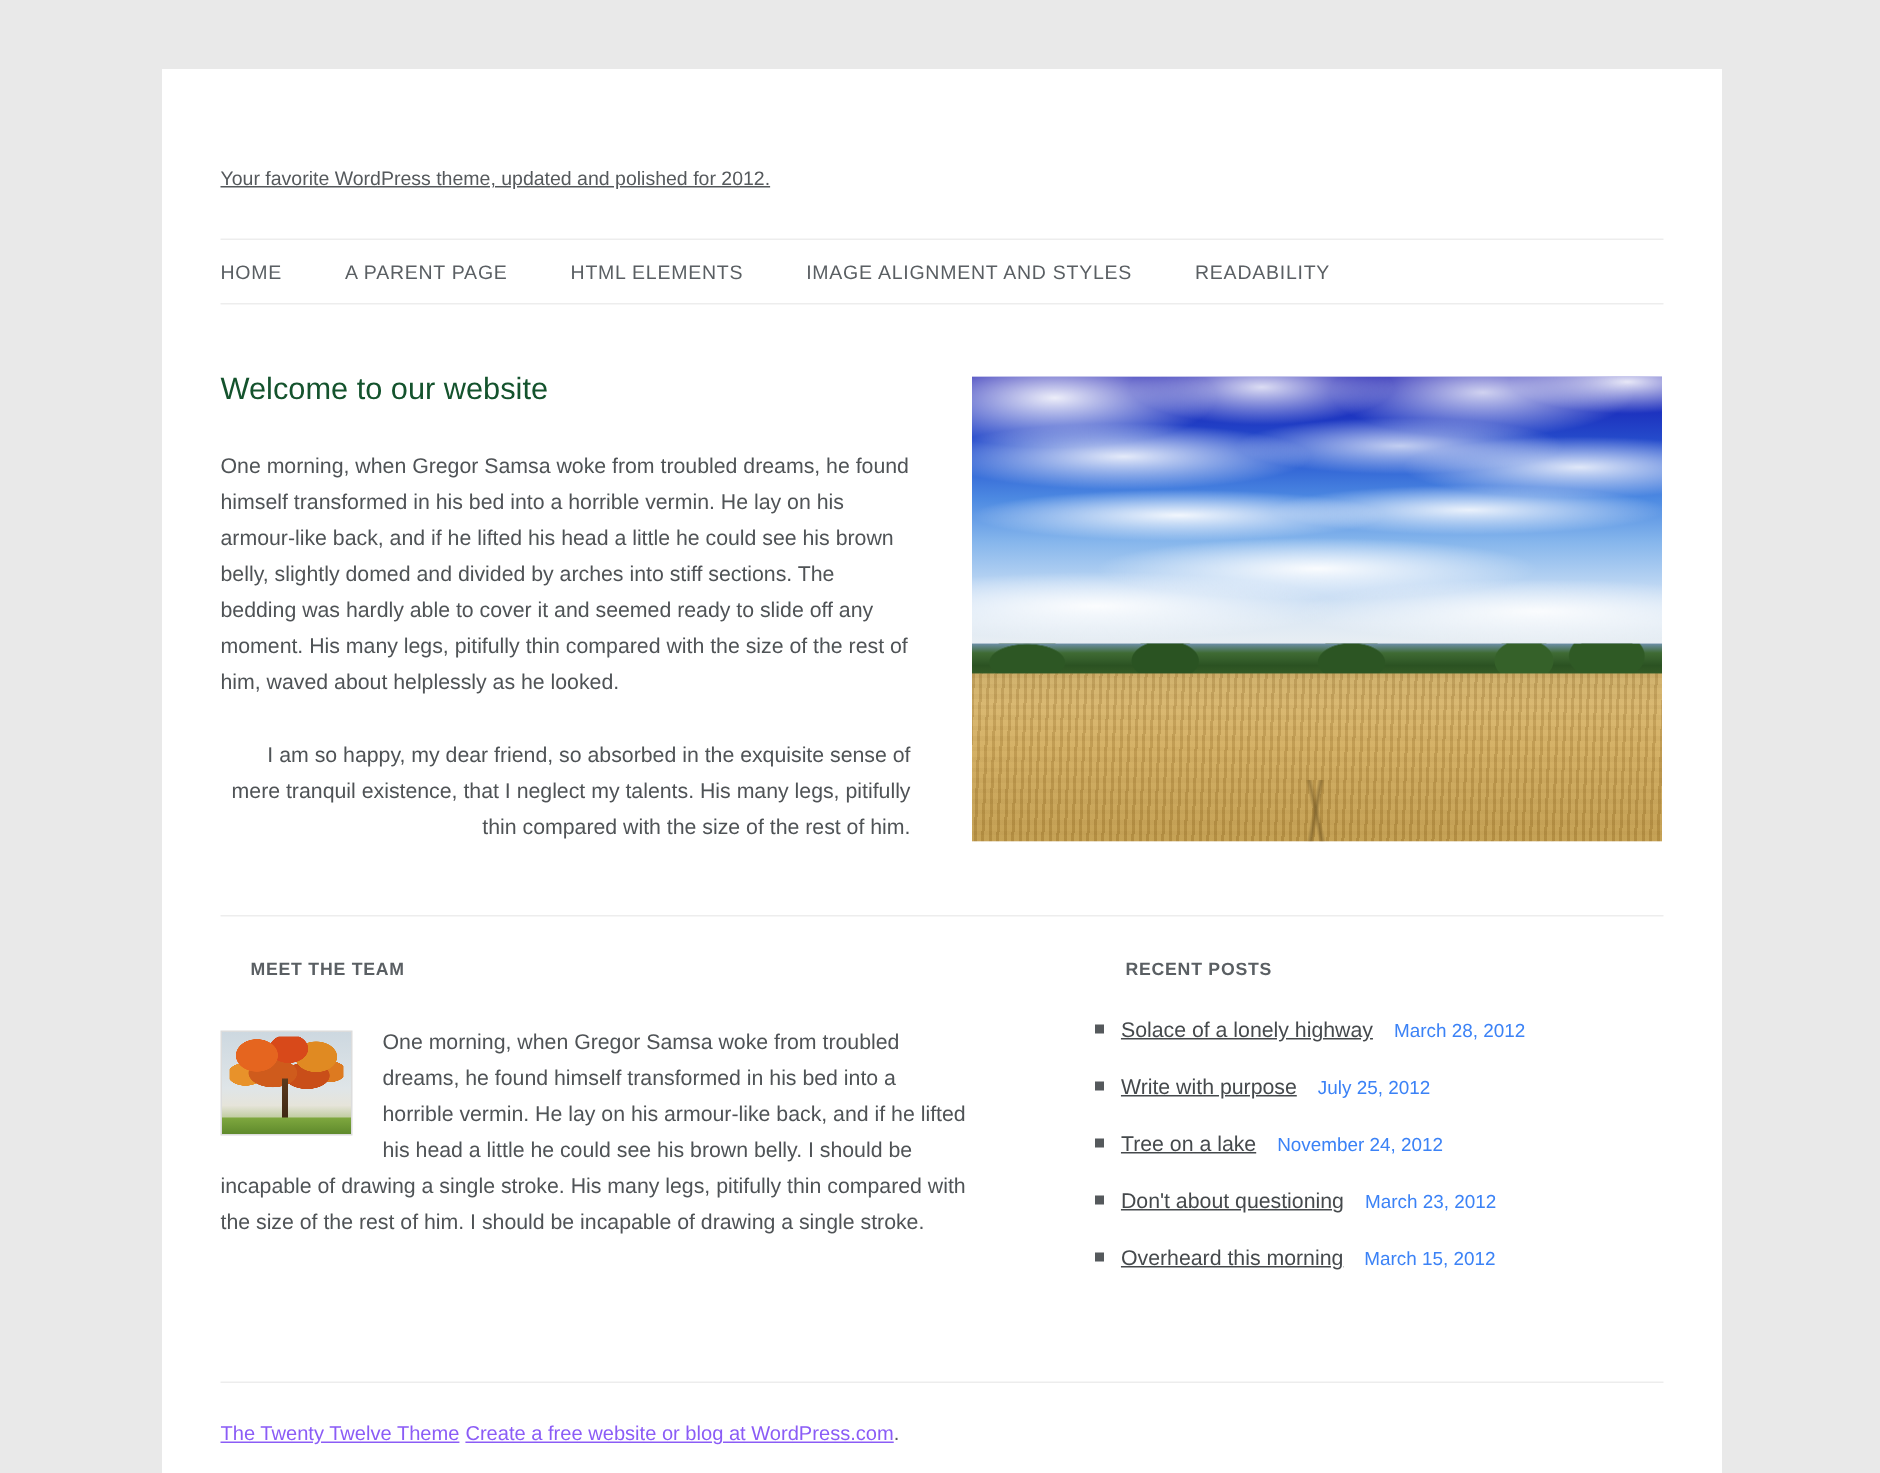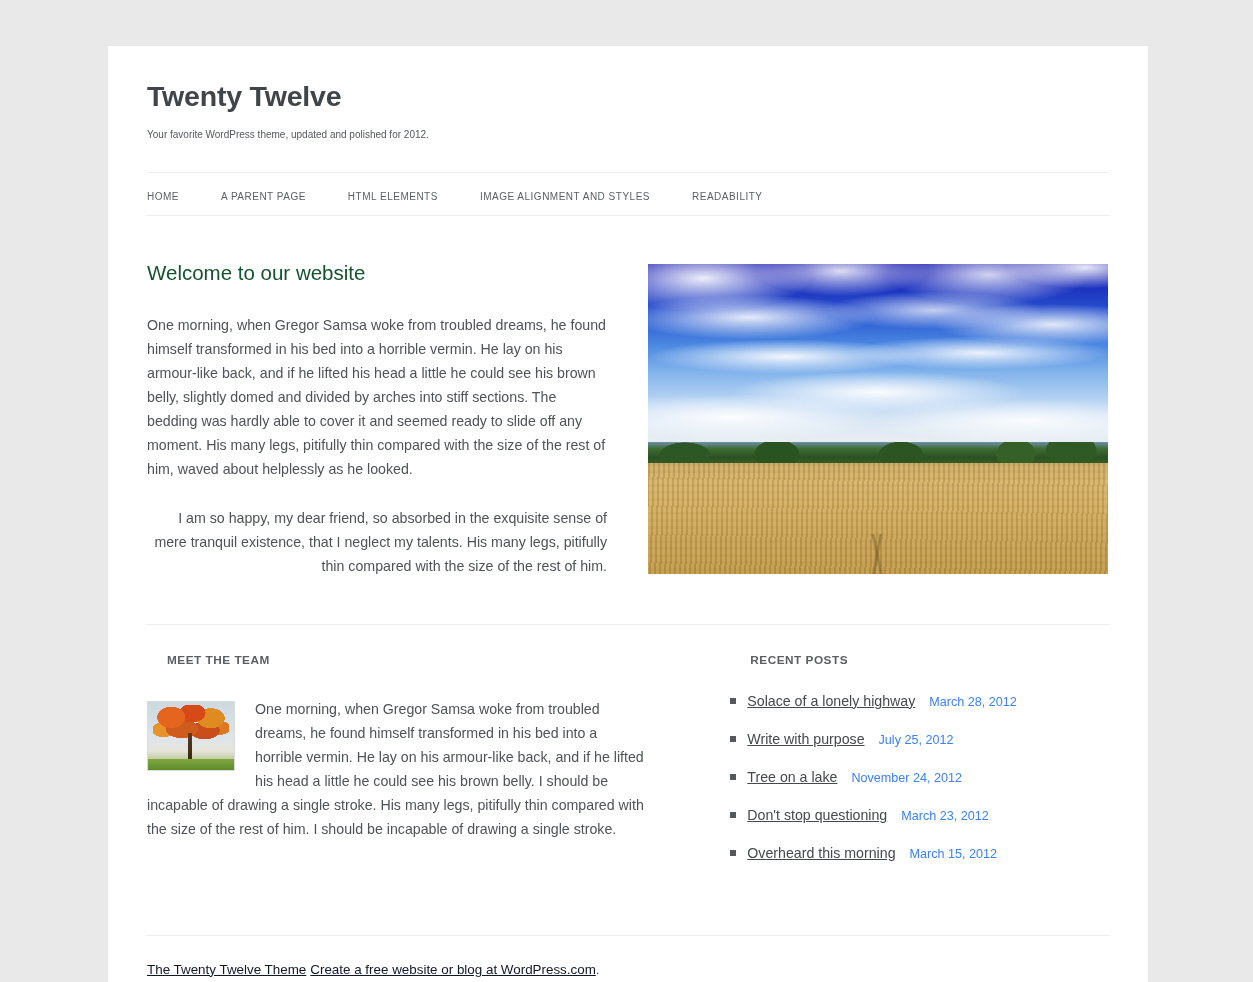--- a/index.html
+++ b/index.html
@@ -159,7 +159,6 @@
   <div class="site">
 
     <header class="site-header">
-      <h1 class="site-title">Twenty Twelve</h1>
       <p class="site-description">Your favorite WordPress theme, updated and polished for 2012.</p>
     </header>
 

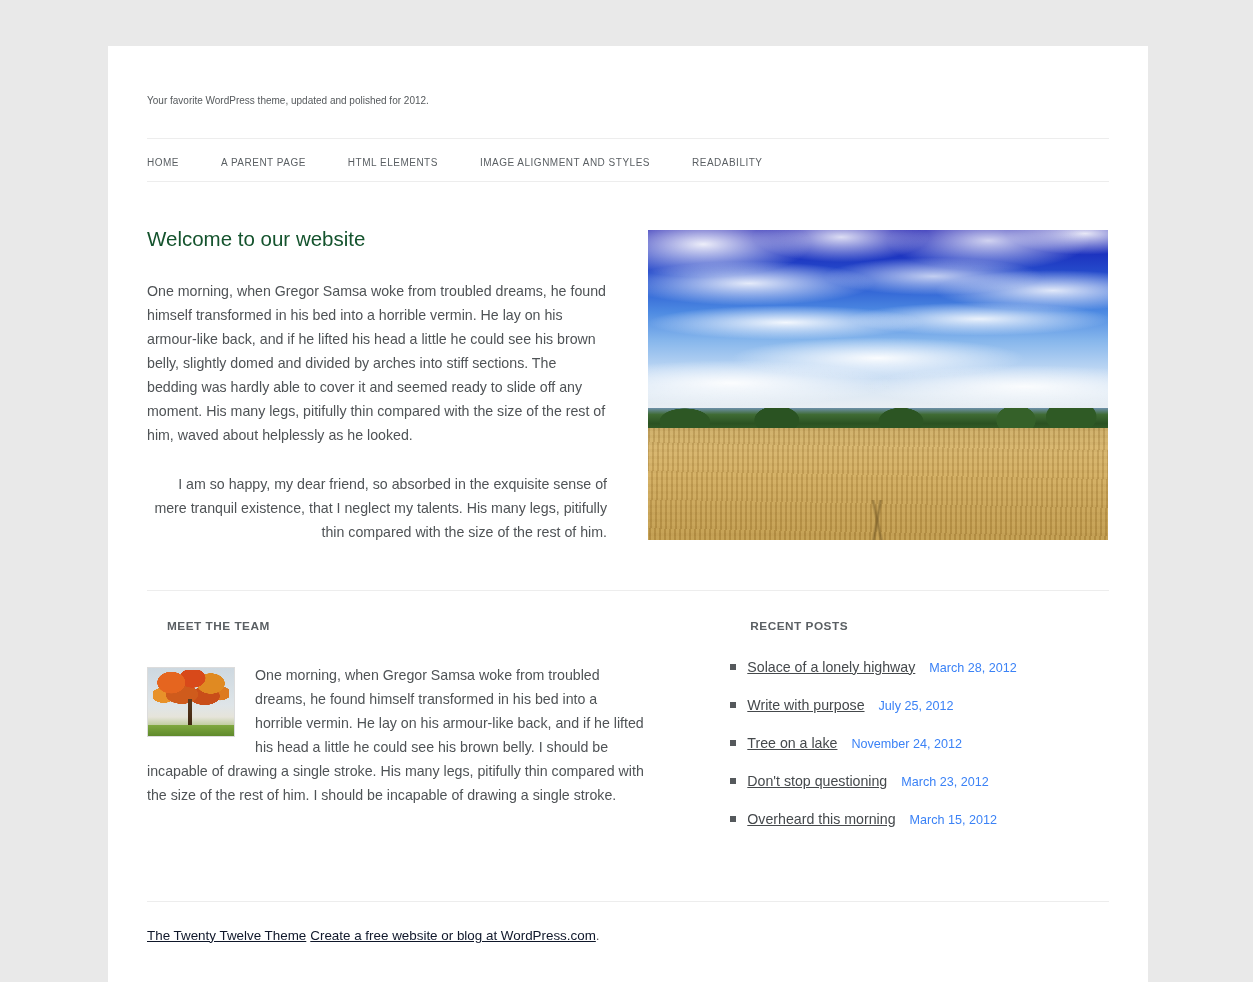--- a/index.html
+++ b/index.html
@@ -23,7 +23,7 @@
     letter-spacing: -0.2px; line-height: 1.2;
   }
   .site-description {
-    margin-top: 14px; font-size: 10px; color: #55595c; line-height: 1.5;
+    margin-top: 30px; font-size: 13px; color: #55595c; line-height: 1.5; text-decoration: underline;
   }
   
   .main-nav {

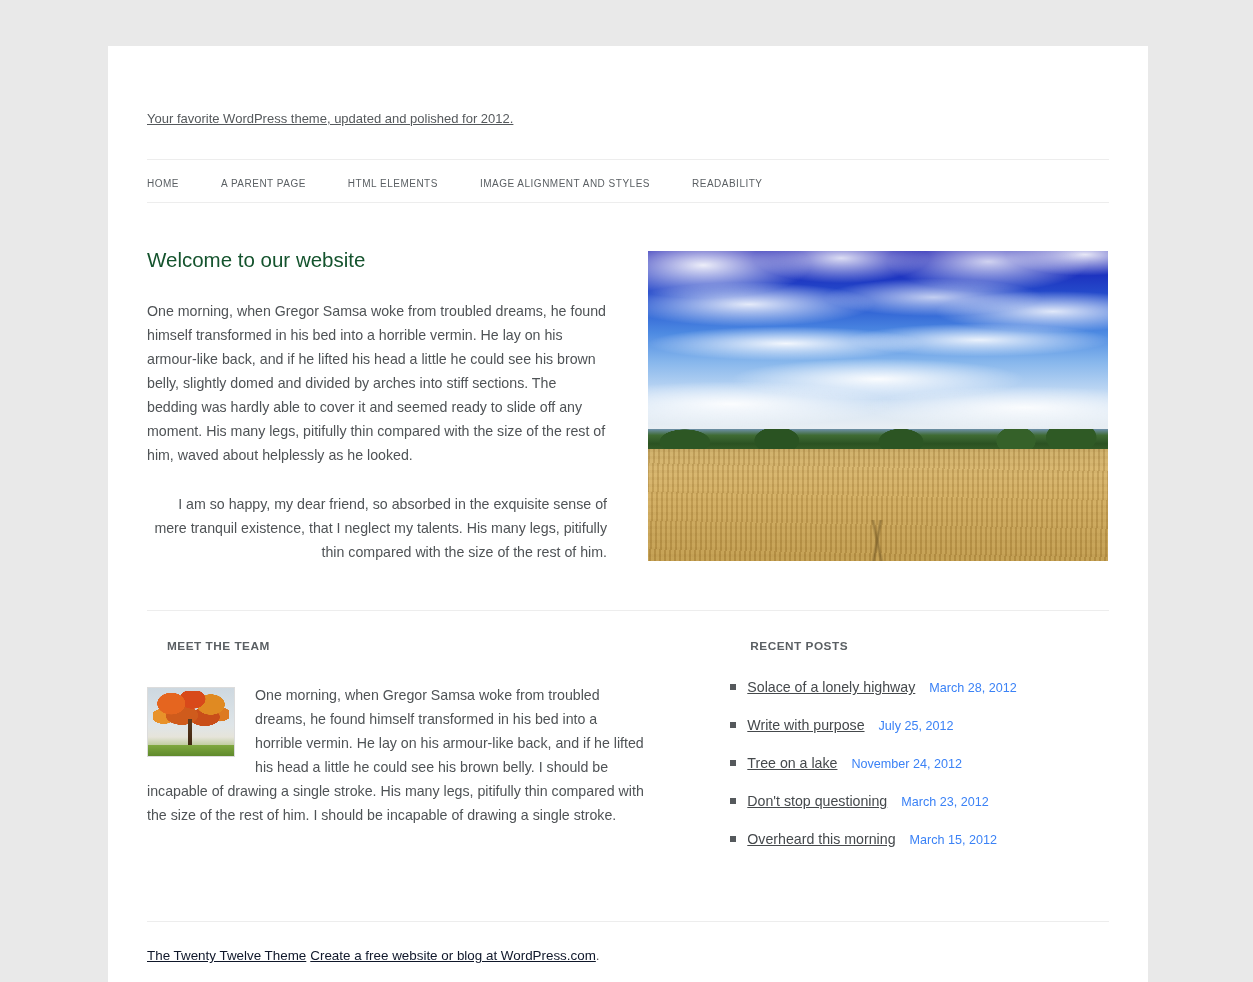--- a/index.html
+++ b/index.html
@@ -36,7 +36,7 @@
   .nav-item { margin-right: 42px; }
   .nav-item:last-child { margin-right: 0; }
   .nav-link {
-    font-size: 10px; color: #5a5f63; text-decoration: none;
+    font-size: 13px; color: #5a5f63; text-decoration: none;
     letter-spacing: 0.5px; text-transform: uppercase; white-space: nowrap;
   }
   

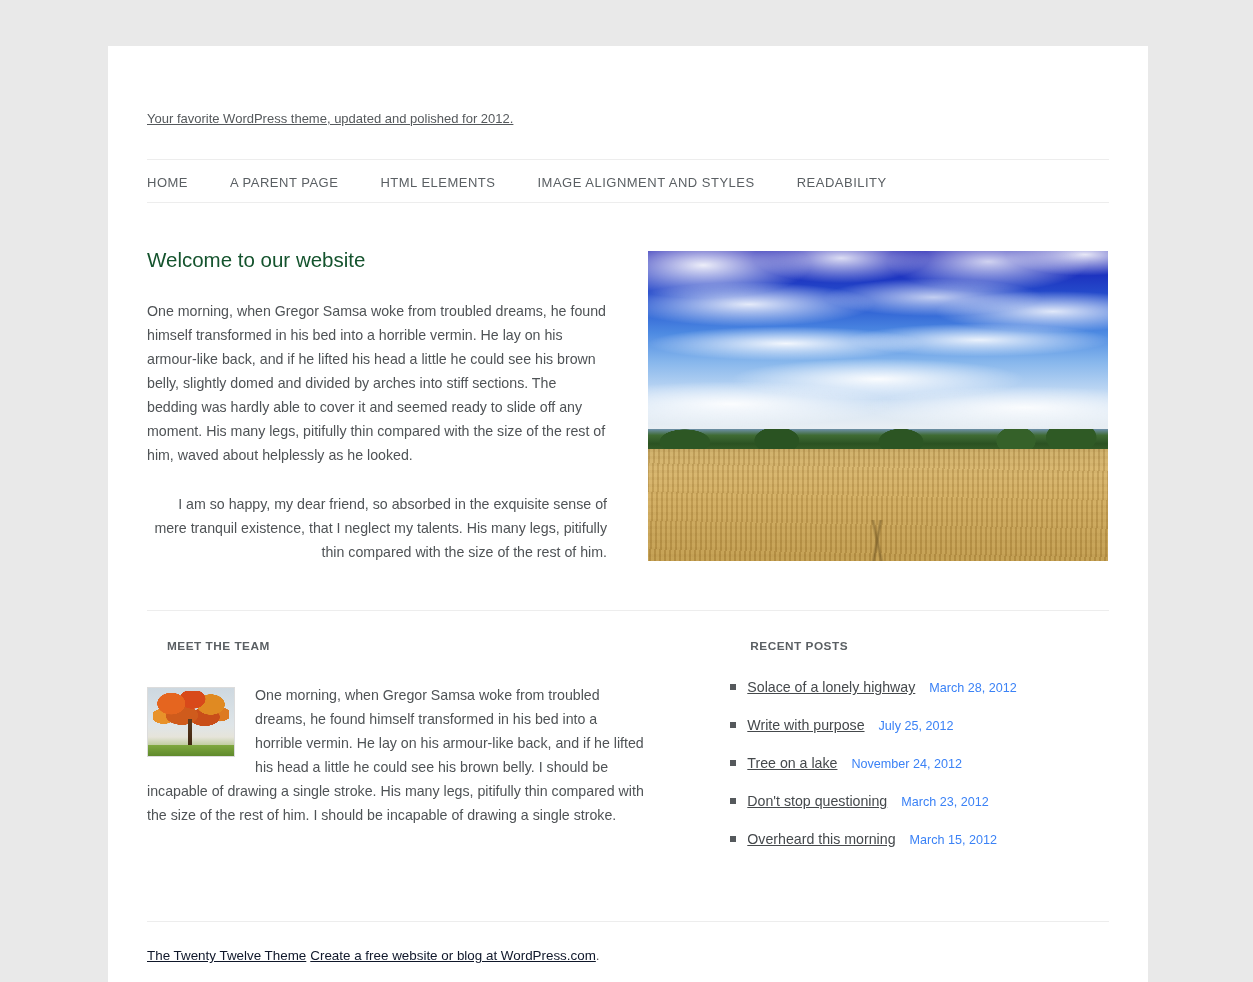--- a/index.html
+++ b/index.html
@@ -234,7 +234,7 @@
           </li>
           <li class="post-item">
             <span class="post-bullet"></span>
-            <a class="post-link" href="#">Don't stop questioning</a>
+            <a class="post-link" href="#">Don't about questioning</a>
             <span class="post-date">March 23, 2012</span>
           </li>
           <li class="post-item">

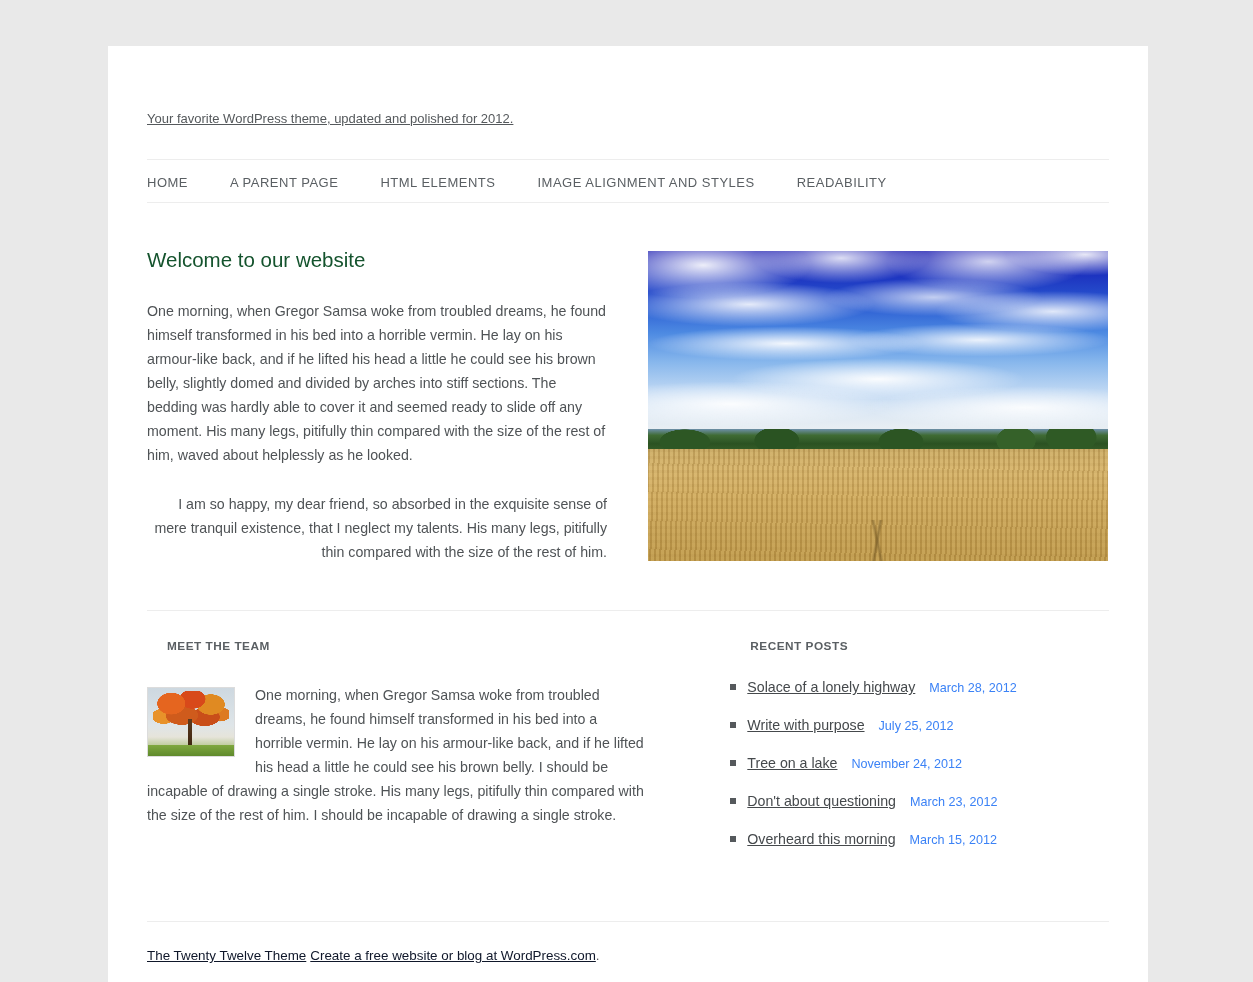--- a/index.html
+++ b/index.html
@@ -149,7 +149,7 @@
   
   .site-footer { border-top: 1px solid #ededed; margin-top: 52px; padding-top: 26px; padding-bottom: 28px; }
   .footer-text { font-size: 13.4px; color: #55595c; }
-  .footer-link { color: #0f172a; text-decoration: underline; }
+  .footer-link { color: #8b5cf6; text-decoration: underline; }
   .footer-sep { display: inline-block; width: 4px; }
 </style>
 </head>

